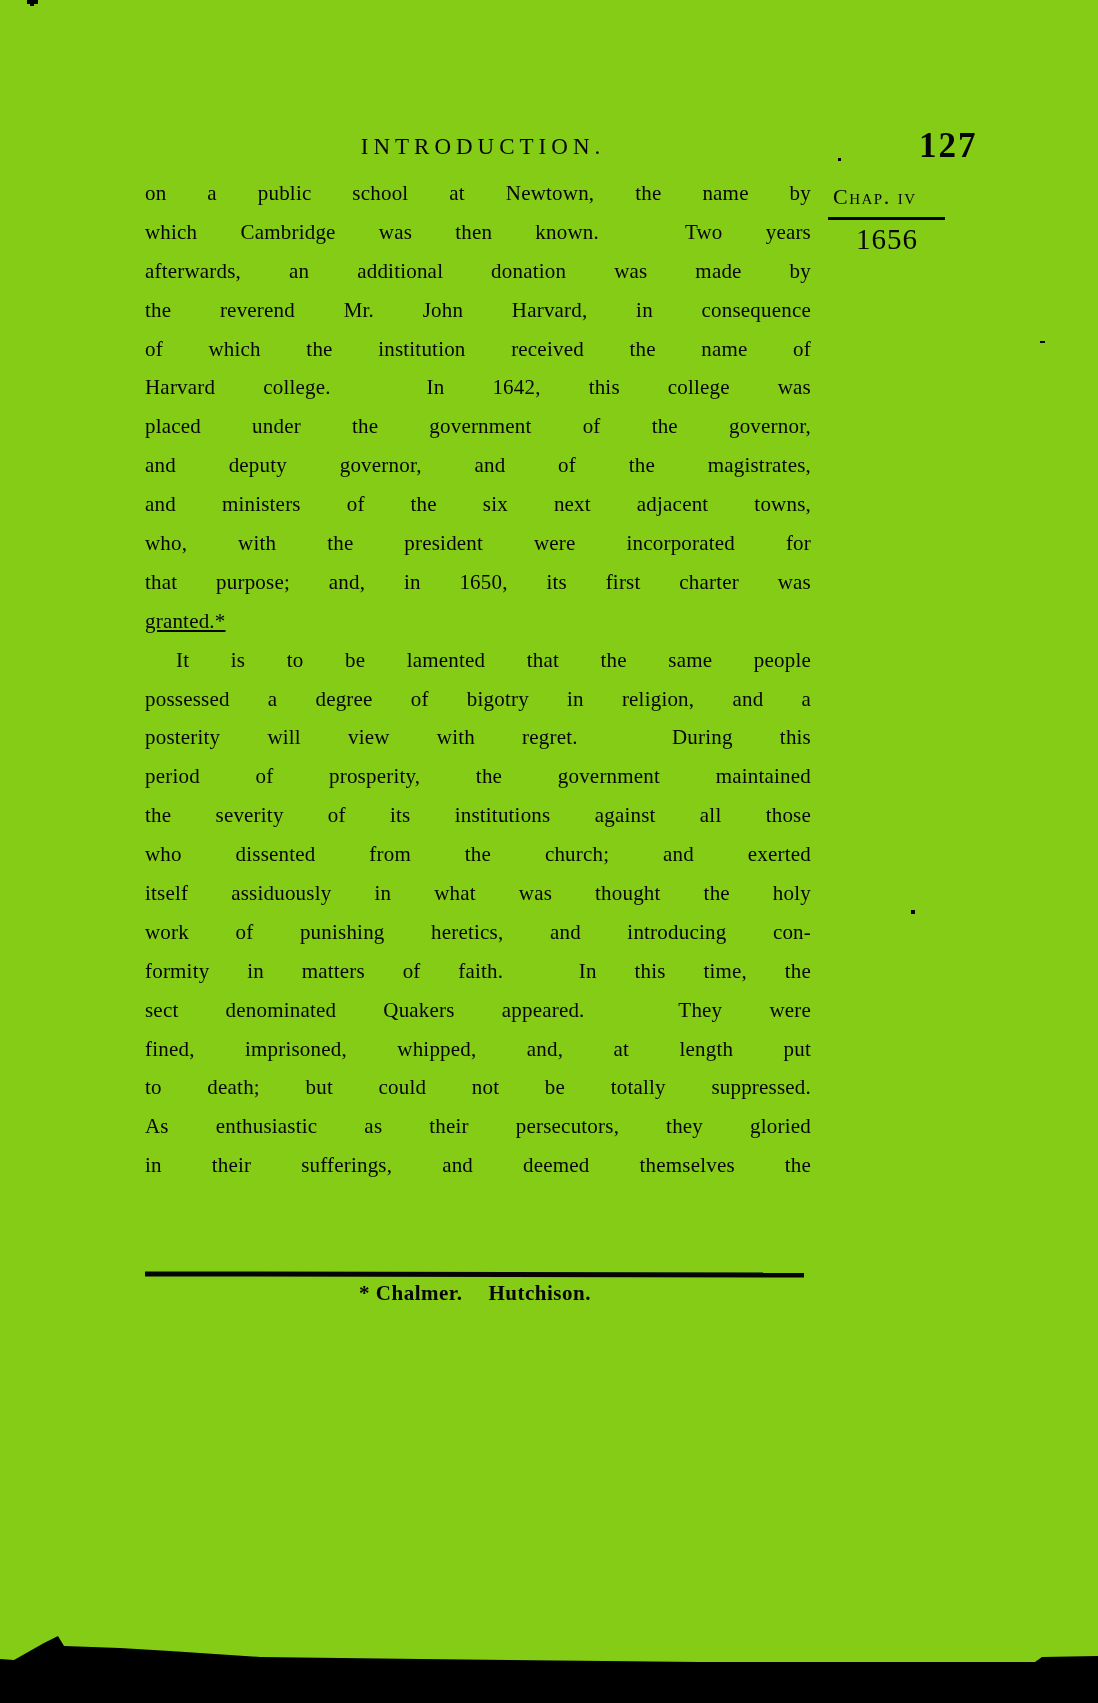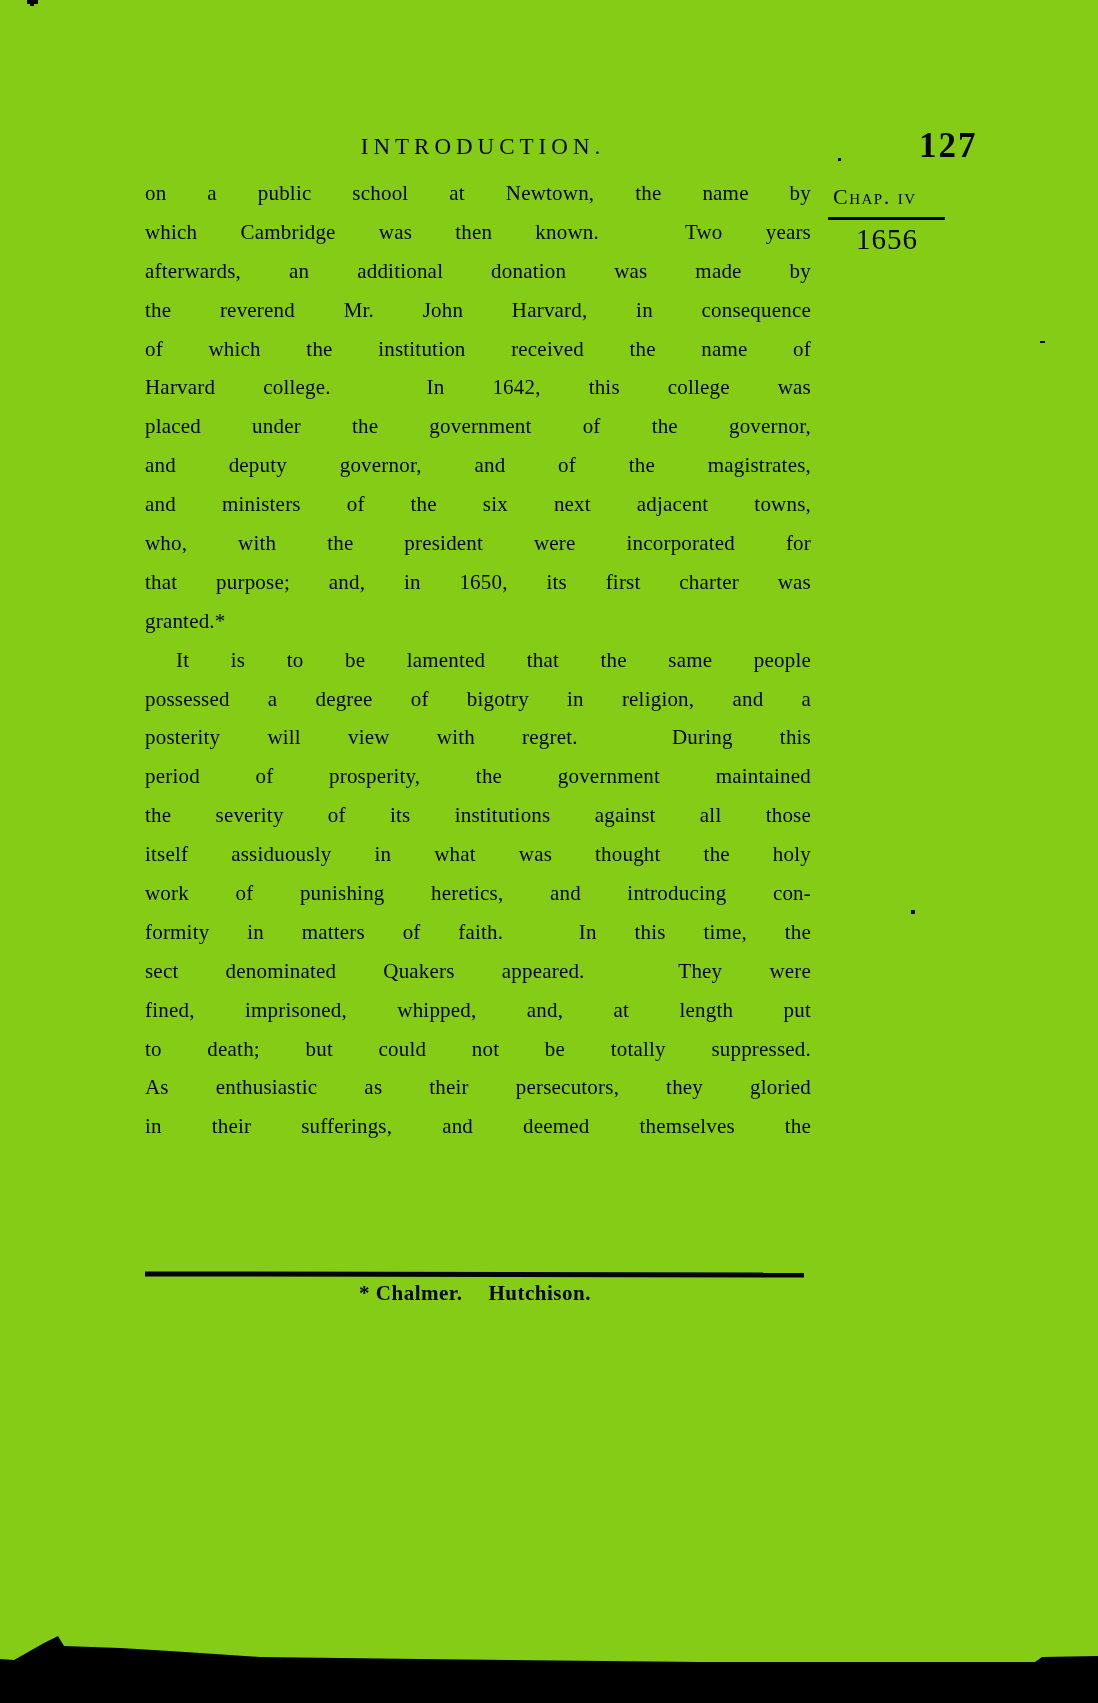--- a/index.html
+++ b/index.html
@@ -46,6 +46,7 @@
   }
   .line:nth-child(12),.line:nth-child(28){
     text-align-last:left;
+    text-decoration:underline;
   }
   .line:nth-child(13){
     padding-left:31px;

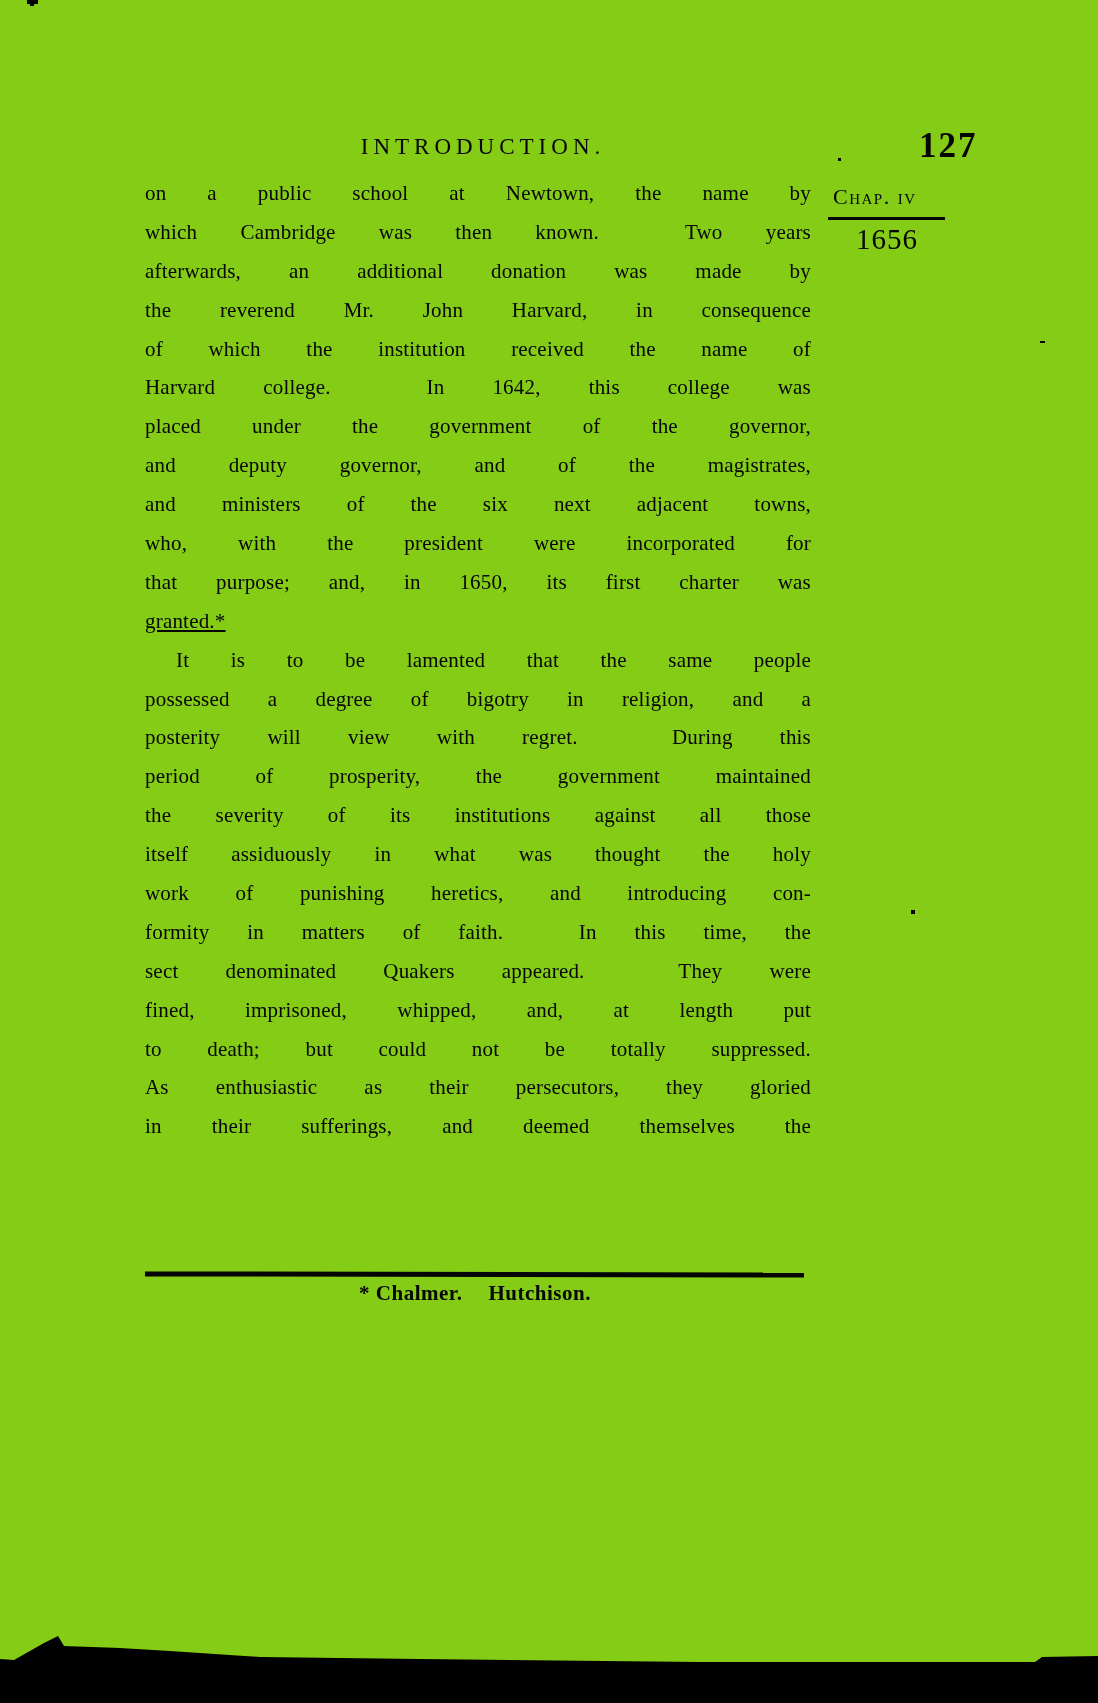--- a/index.html
+++ b/index.html
@@ -107,6 +107,7 @@
     <div class="line">posterity will view with regret.&nbsp; During this</div>
     <div class="line">period of prosperity, the government maintained</div>
     <div class="line">the severity of its institutions against all those</div>
+    <div class="line">who dissented from the church; and exerted</div>
     <div class="line">itself assiduously in what was thought the holy</div>
     <div class="line">work of punishing heretics, and introducing con-</div>
     <div class="line">formity in matters of faith.&nbsp; In this time, the</div>

